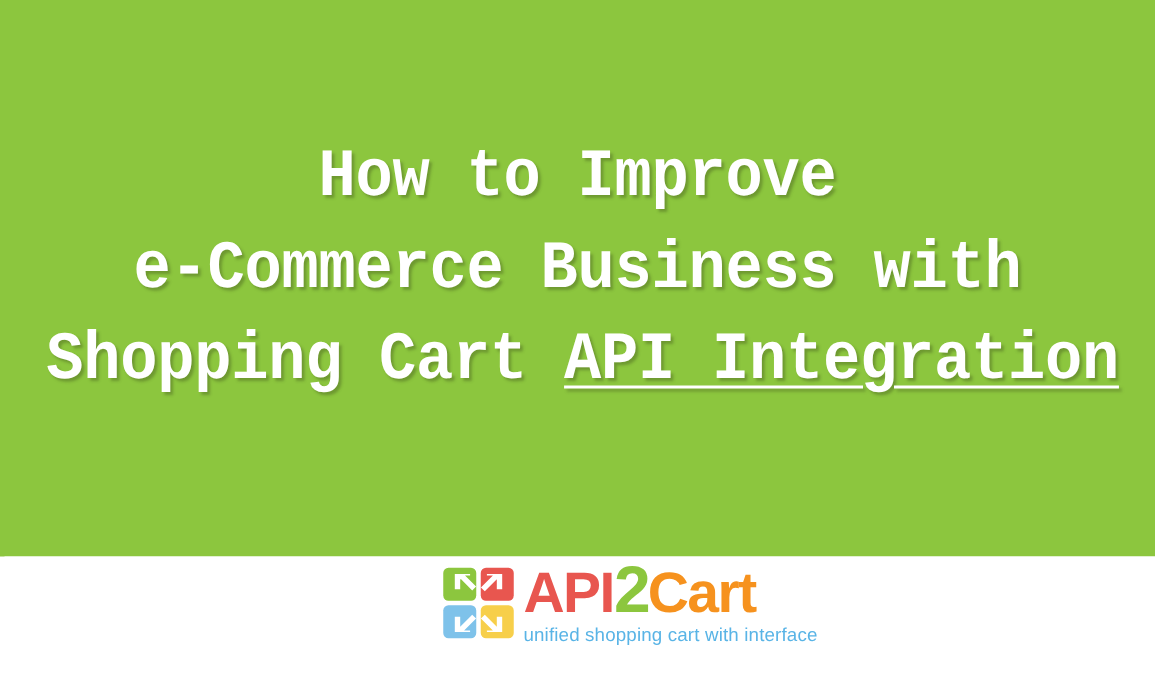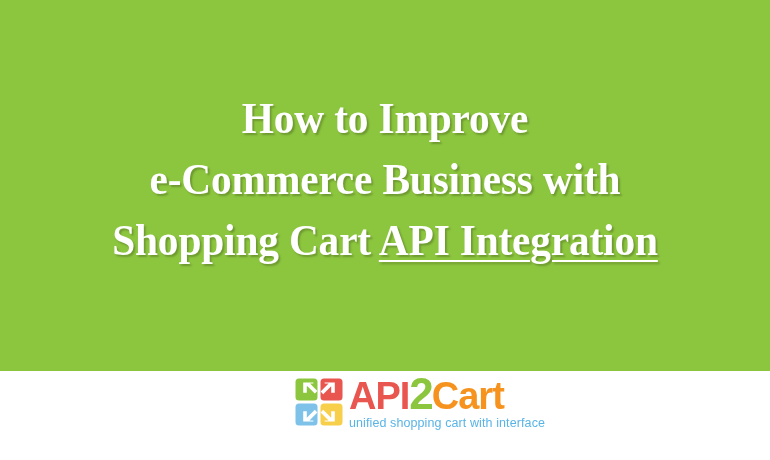--- a/index.html
+++ b/index.html
@@ -43,7 +43,7 @@
     width: 100%;
     text-align: center;
     color: #ffffff;
-    font-family: Liberation Serif, serif;
+    font-family: Liberation Mono, monospace;
     font-weight: bold;
     font-size: 45px;
     line-height: 61px;

